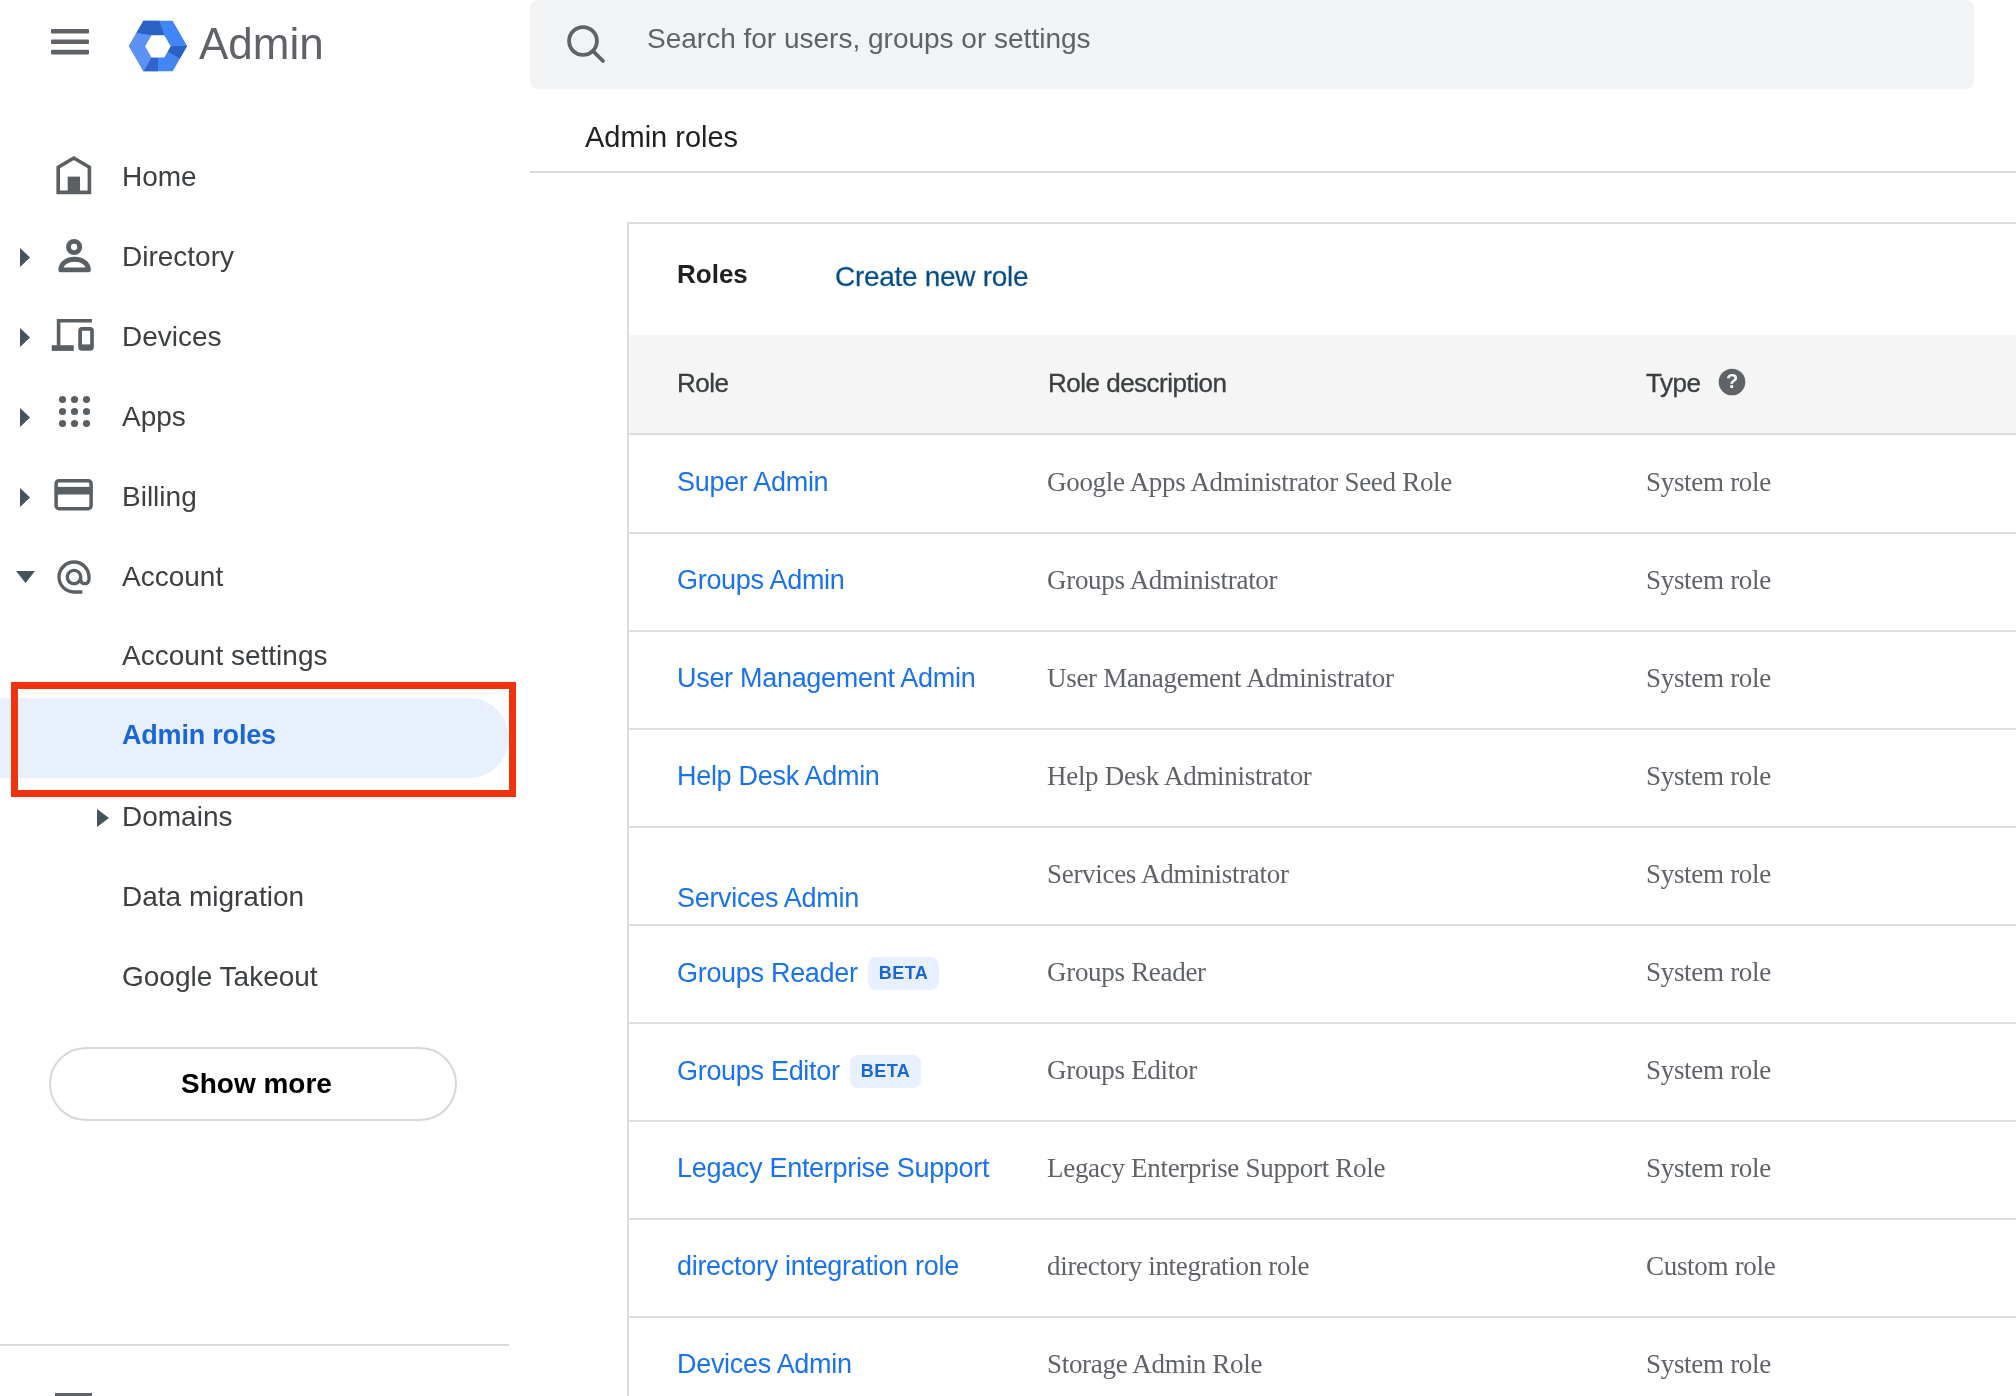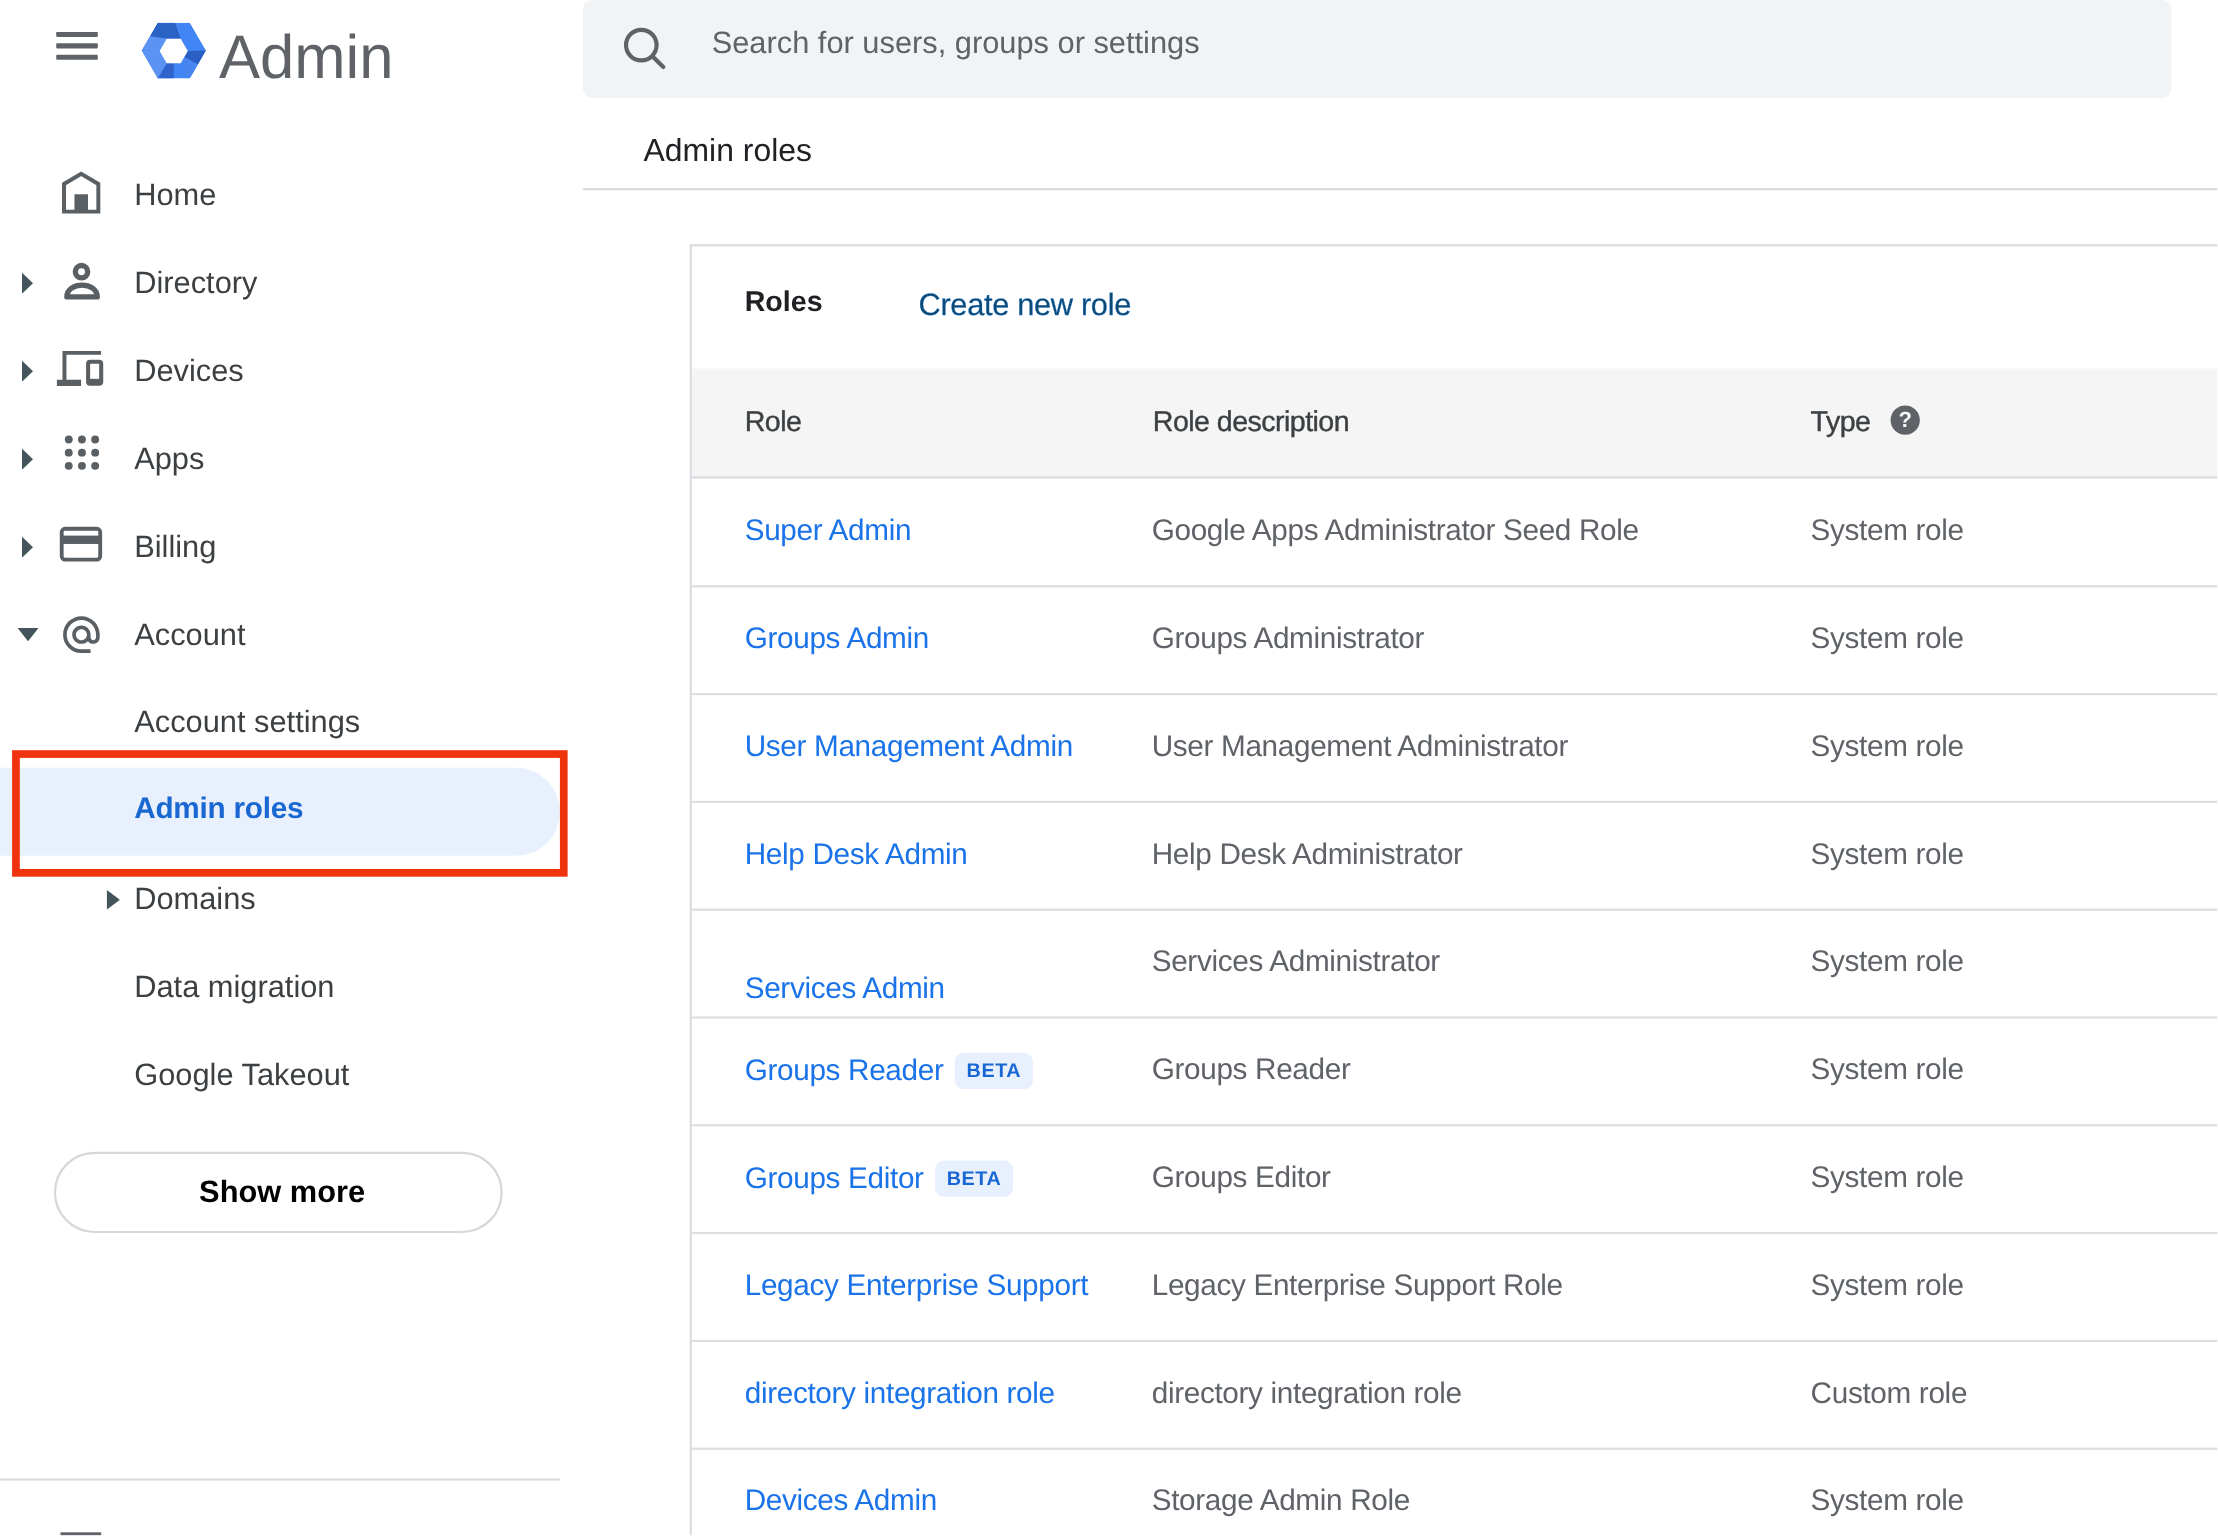--- a/index.html
+++ b/index.html
@@ -41,7 +41,7 @@
       <polygon points="42.7,29.3 36.3,40.4 23.5,40.4 17.1,29.3 23.5,18.2 36.3,18.2" fill="#ffffff"></polygon>
     </g>
   </svg>
-  <div class="abs" style="left:199px;top:19px;font-size:56px;color:#5f6368;">Admin</div>
+  <div class="abs" style="left:199px;top:19px;font-size:44px;color:#5f6368;">Admin</div>
 
   <div class="abs" style="left:530px;top:0;width:1444px;height:89px;background:#f1f3f4;border-radius:8px;"></div>
   <svg class="abs" style="left:566px;top:24px;" width="42" height="42" viewBox="0 0 42 42">

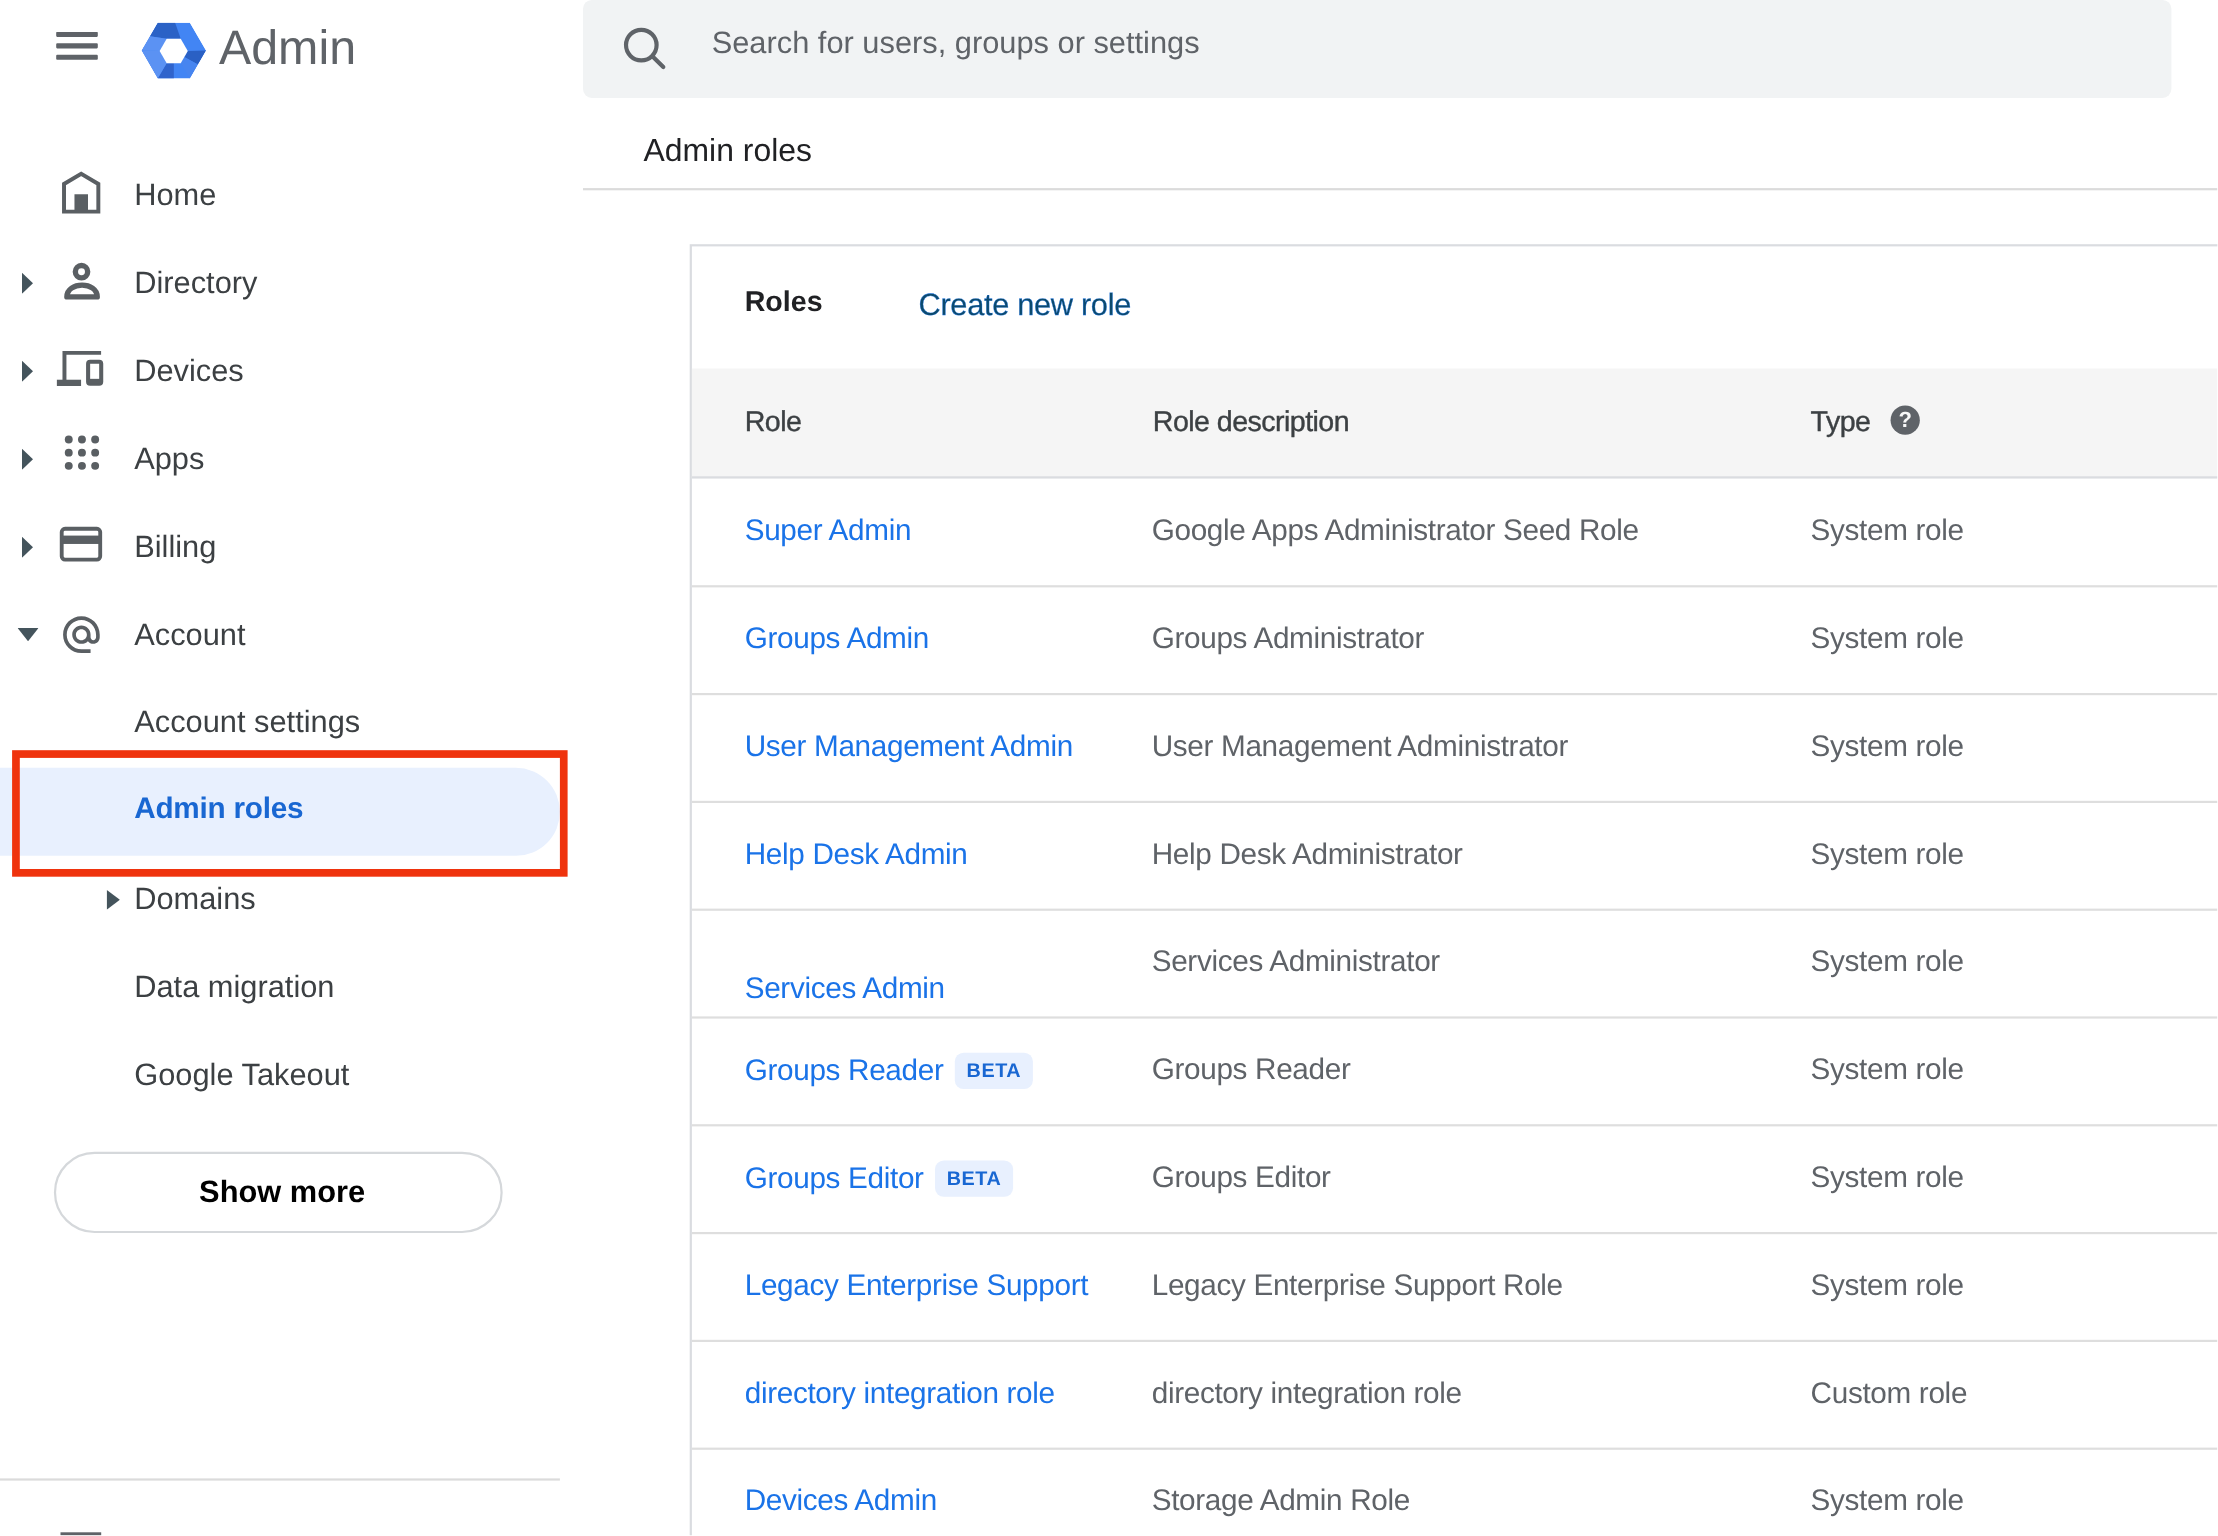--- a/index.html
+++ b/index.html
@@ -8,7 +8,7 @@
   .abs{position:absolute;}
   .navlabel{font-size:28px;color:#3c4043;white-space:nowrap;}
   .rowlink{font-size:27px;letter-spacing:-0.3px;color:#1a73e8;white-space:nowrap;}
-  .rowdesc{font-size:27px;letter-spacing:-0.3px;color:#5f6368;white-space:nowrap;}
+  .rowdesc{font-size:27px;letter-spacing:-0.3px;color:#5f6368;white-space:nowrap;font-family:Liberation Serif, serif;}
   .hdrlbl{font-size:26px;letter-spacing:-0.5px;color:#3c4043;white-space:nowrap;-webkit-text-stroke:0.35px #3c4043;}
   .beta{display:inline-block;background:#e8f0fe;color:#1967d2;font-weight:bold;
         font-size:18px;padding:6px 11px;border-radius:8px;margin-left:10px;

